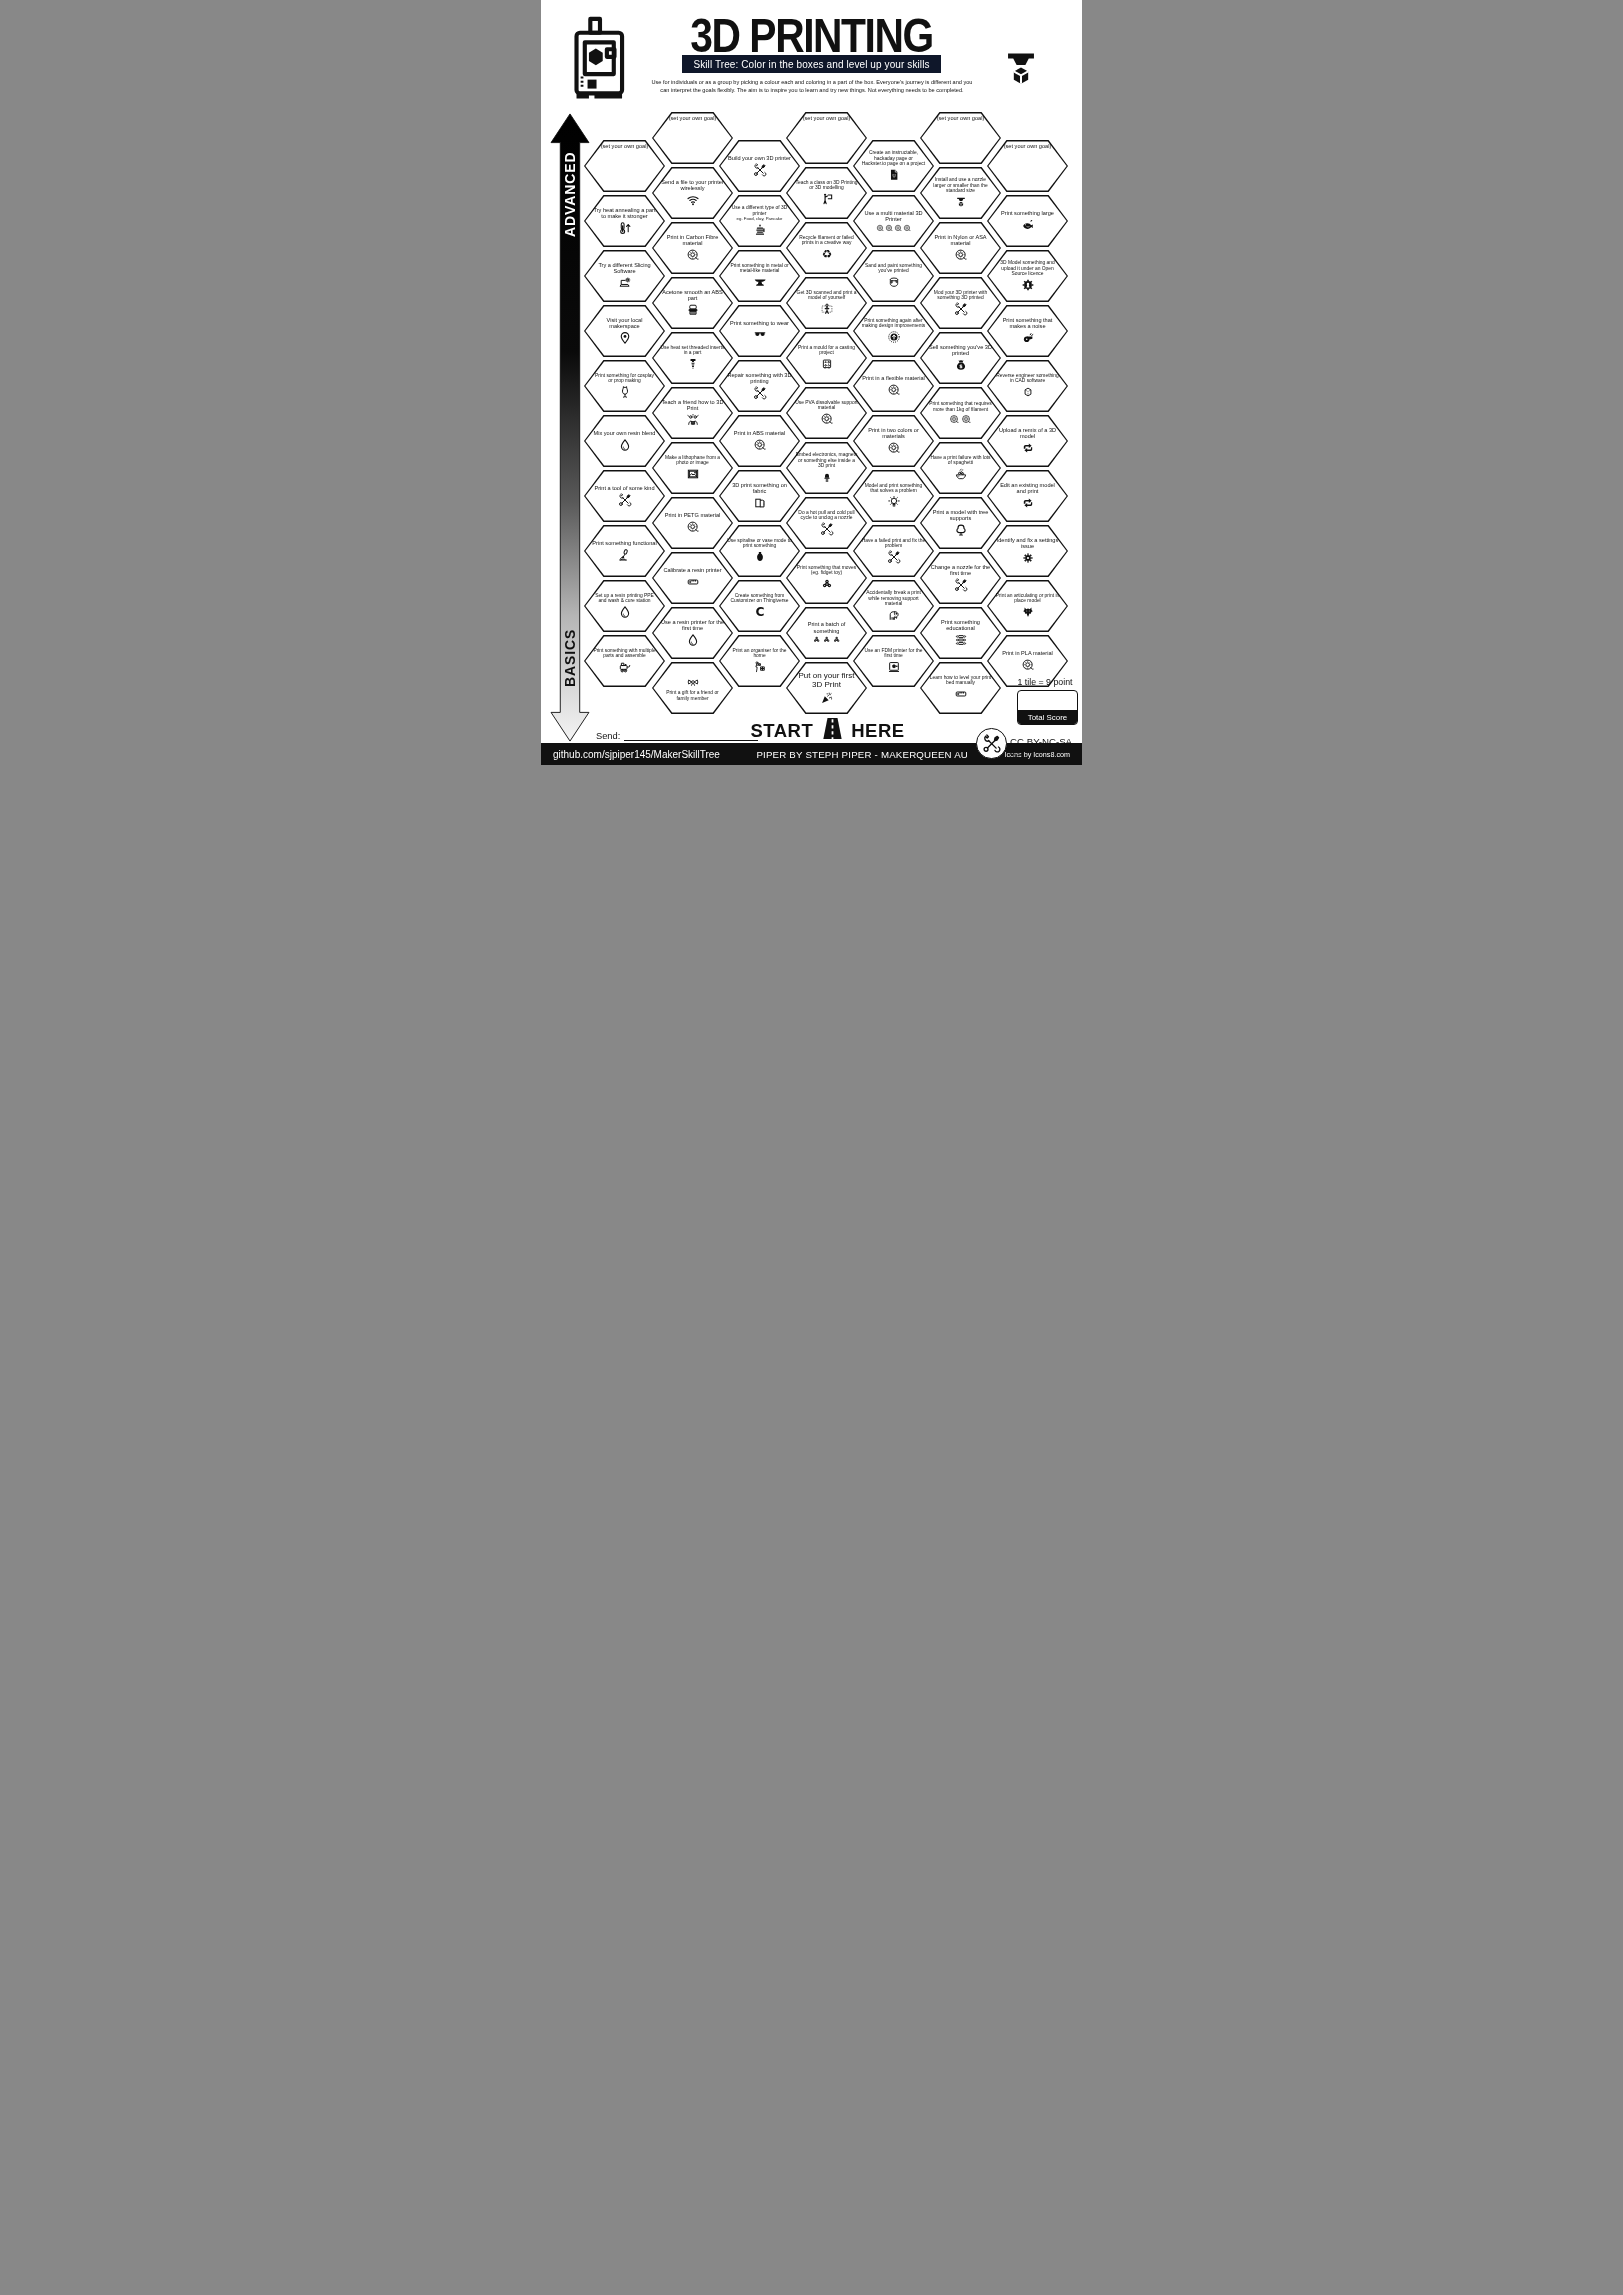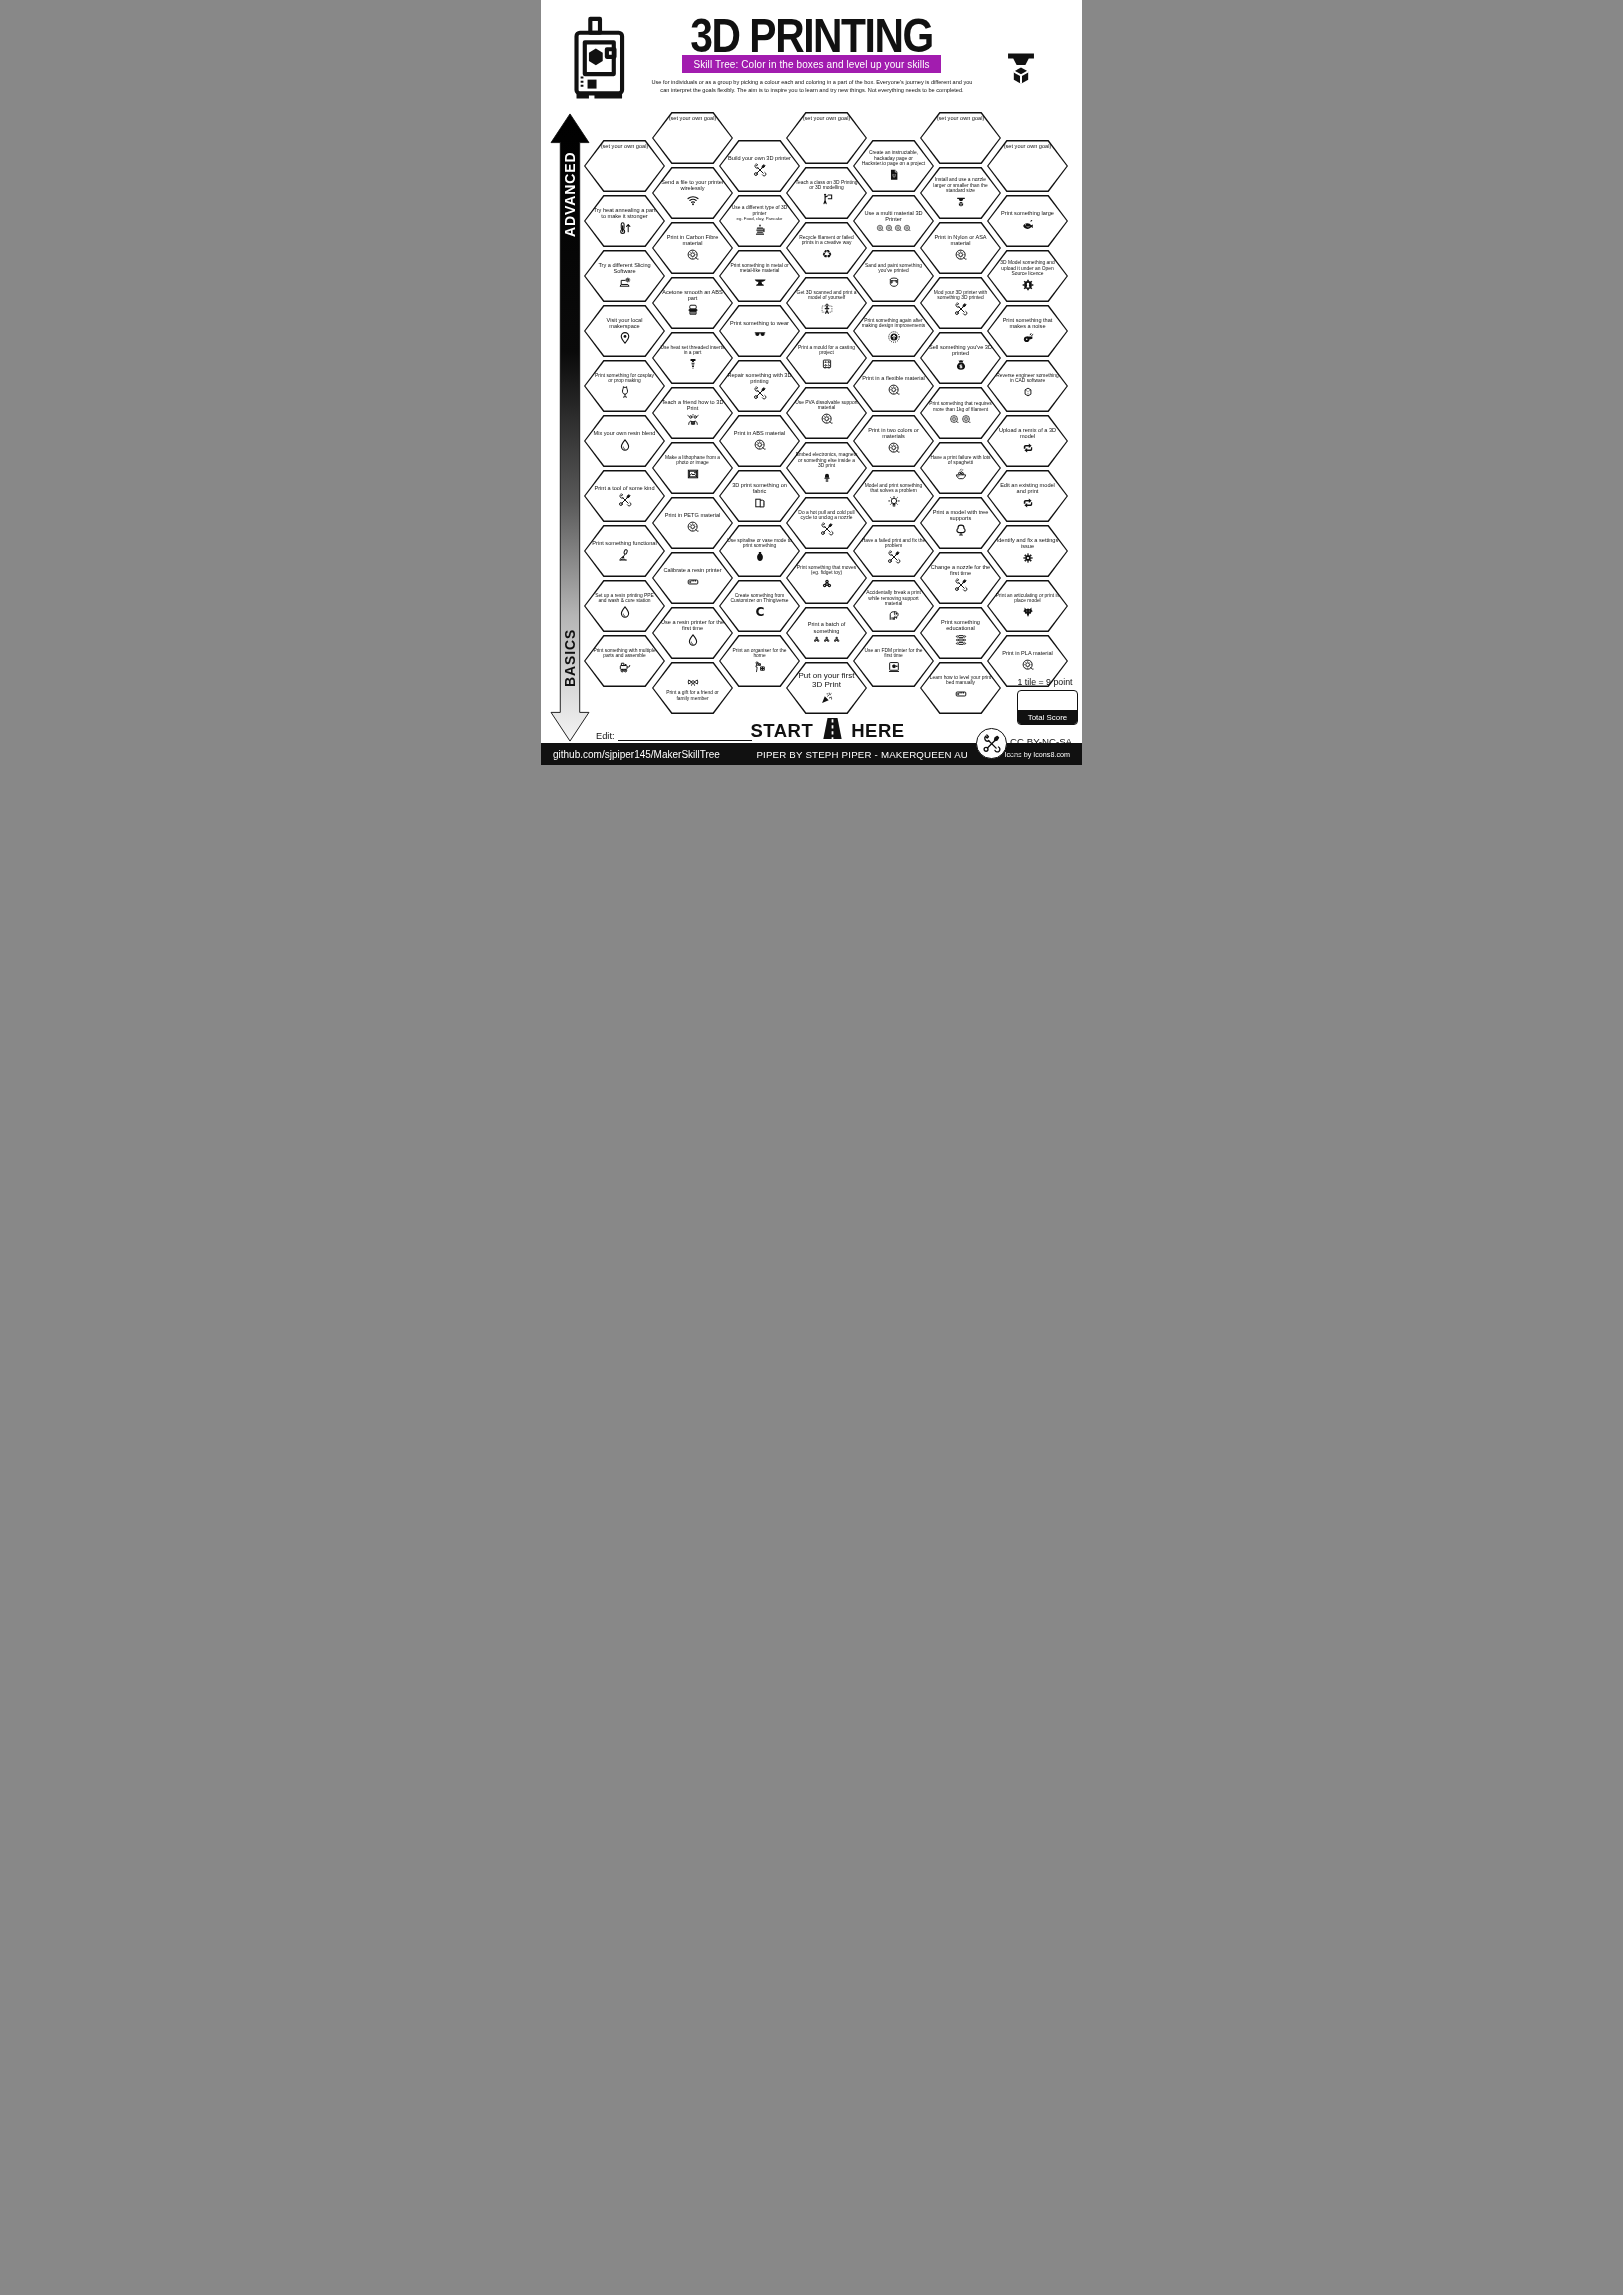--- a/index.html
+++ b/index.html
@@ -10,7 +10,7 @@
   #title{position:absolute;left:0;right:0;top:8.3px;text-align:center;font-size:40px;font-weight:900;
          letter-spacing:-1.4px;transform:scale(1.02,1.22);transform-origin:center top;white-space:nowrap;}
   #subtitle-wrap{position:absolute;left:0;right:0;top:55px;text-align:center;}
-  #subtitle{display:inline-block;background:#a21caf;color:#fff;font-size:10px;padding:3.7px 11px;letter-spacing:0.1px;}
+  #subtitle{display:inline-block;background:#0f172a;color:#fff;font-size:10px;padding:3.7px 11px;letter-spacing:0.1px;}
   #description{position:absolute;left:109px;top:79px;width:324px;text-align:center;font-size:5.6px;line-height:1.4;}
   #printer-icon{position:absolute;left:30px;top:12px;}
   #nozzle-icon{position:absolute;left:456px;top:34px;}

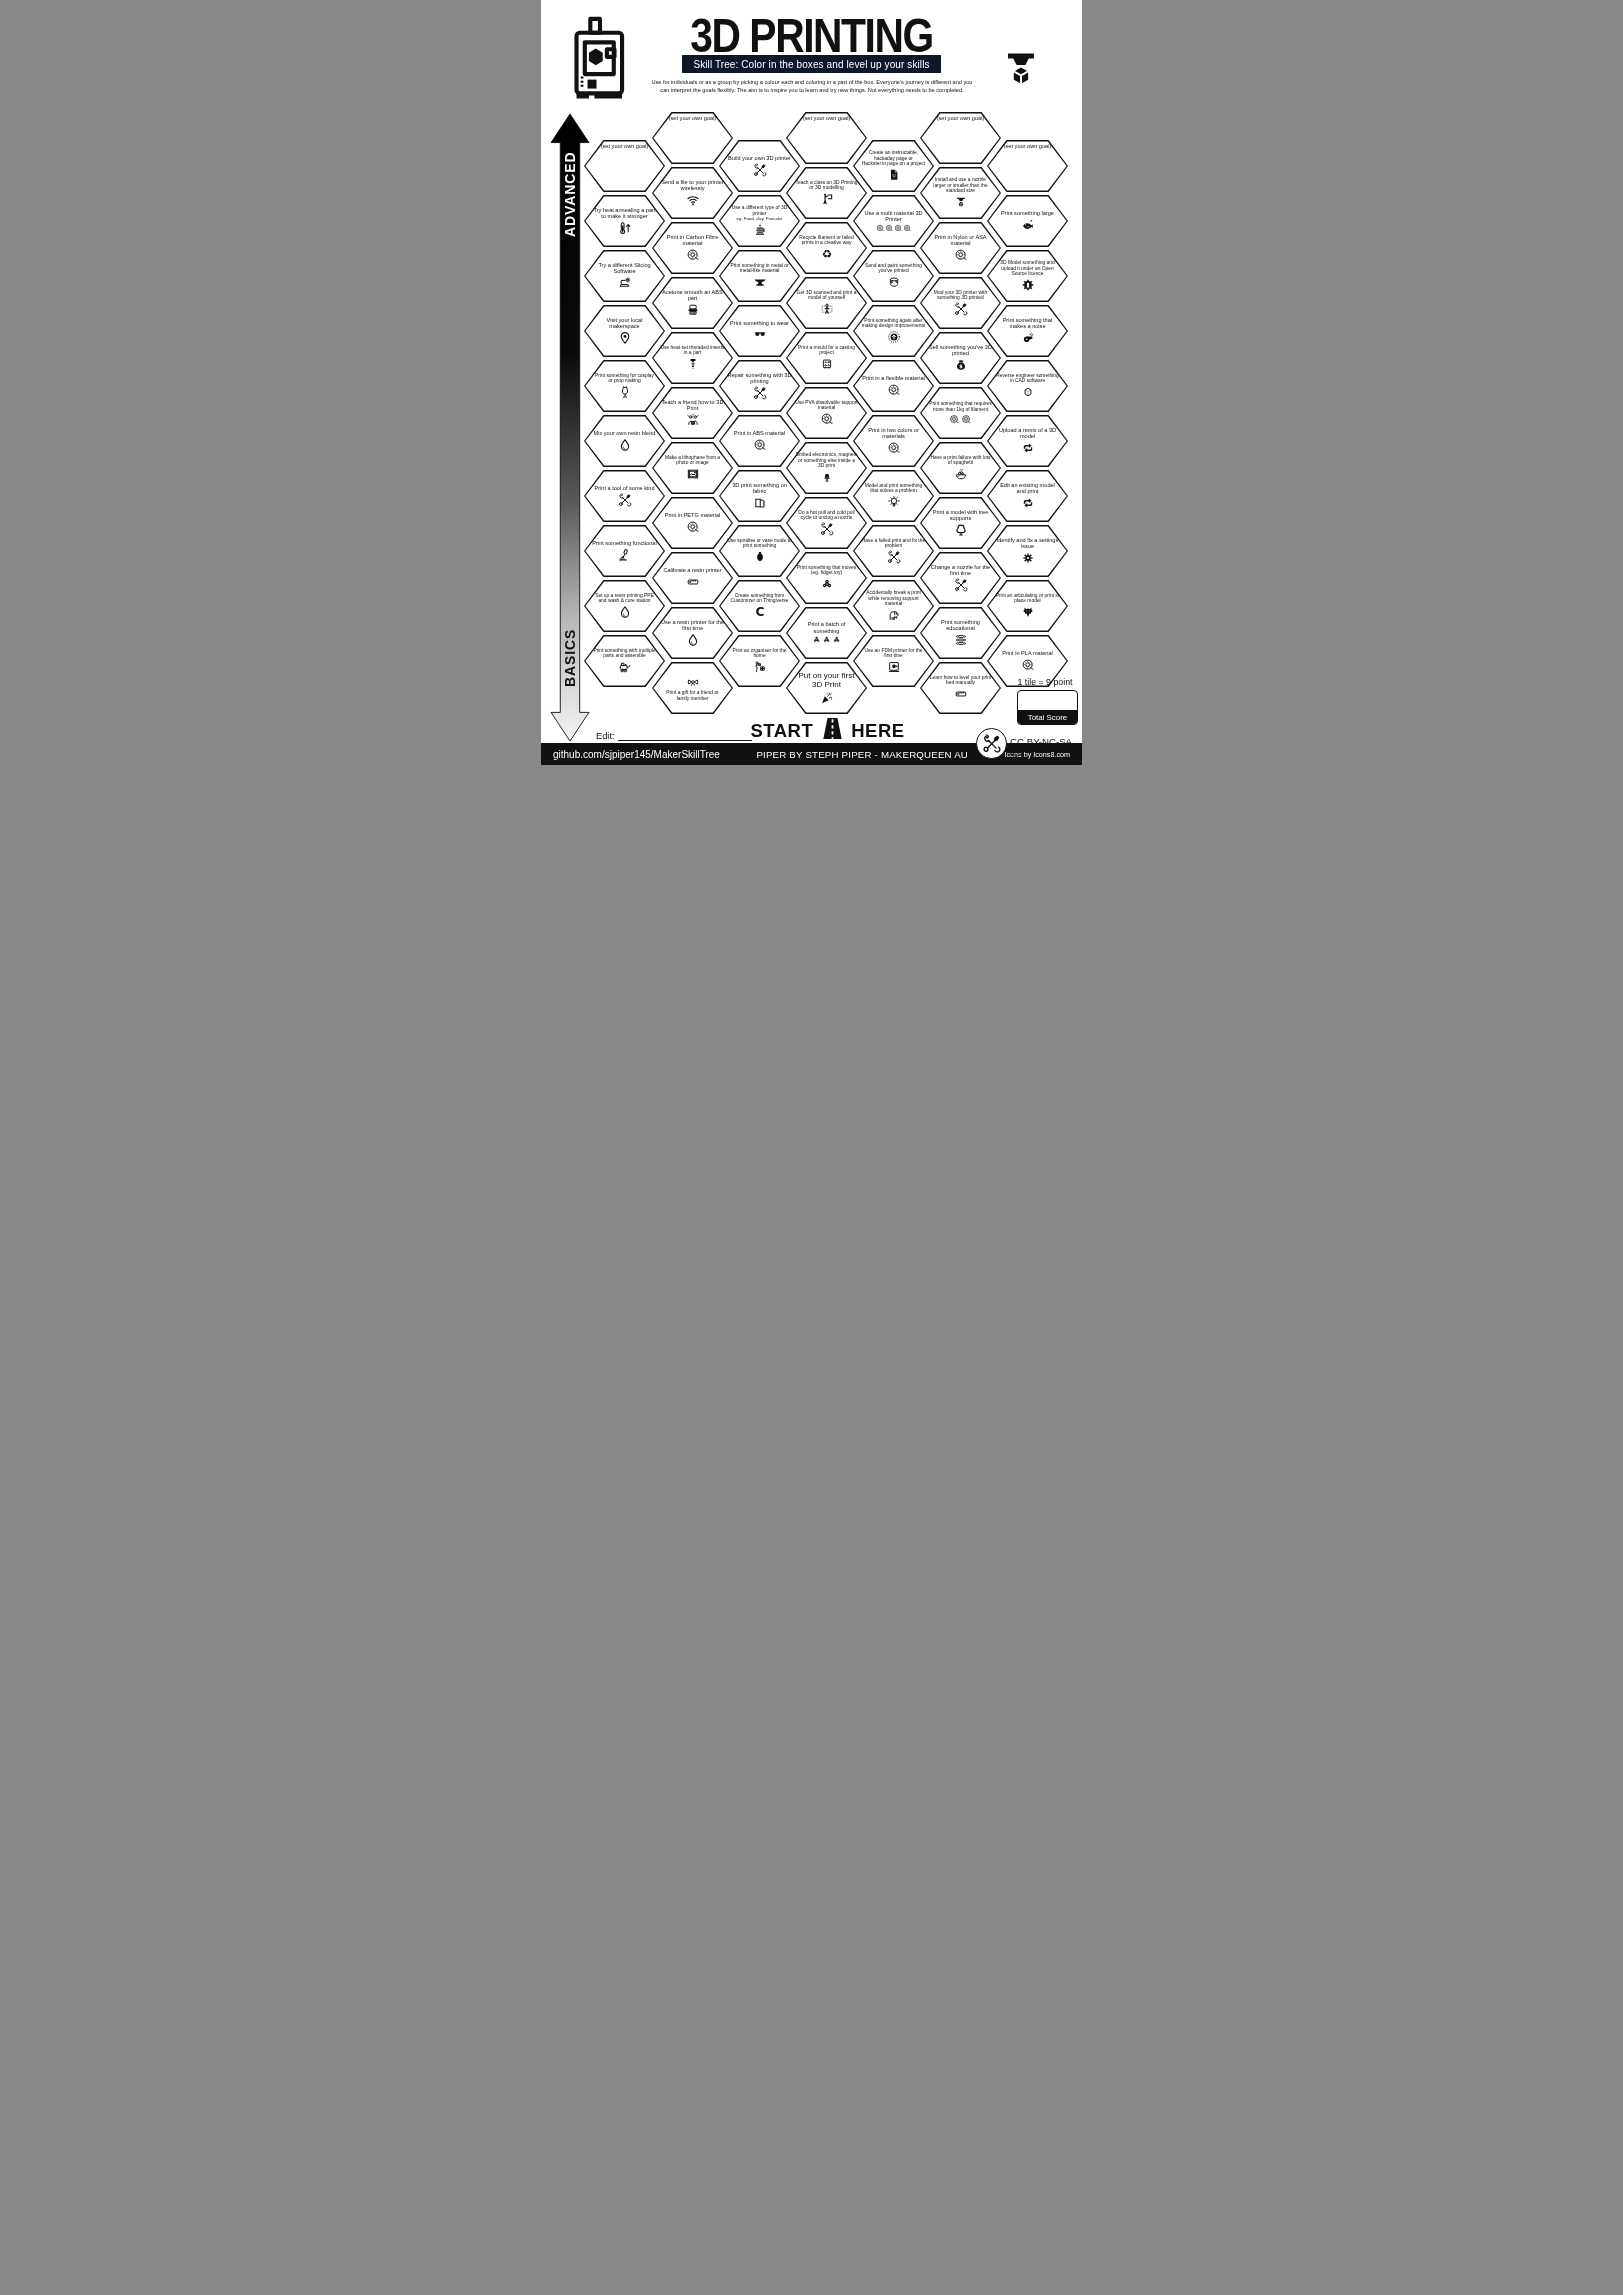--- a/index.html
+++ b/index.html
@@ -1357,7 +1357,7 @@
   </div>
 
   <div id="name-row">
-    <span>Edit:</span>
+    <span>Send:</span>
     <span id="name-line"></span>
   </div>
 

